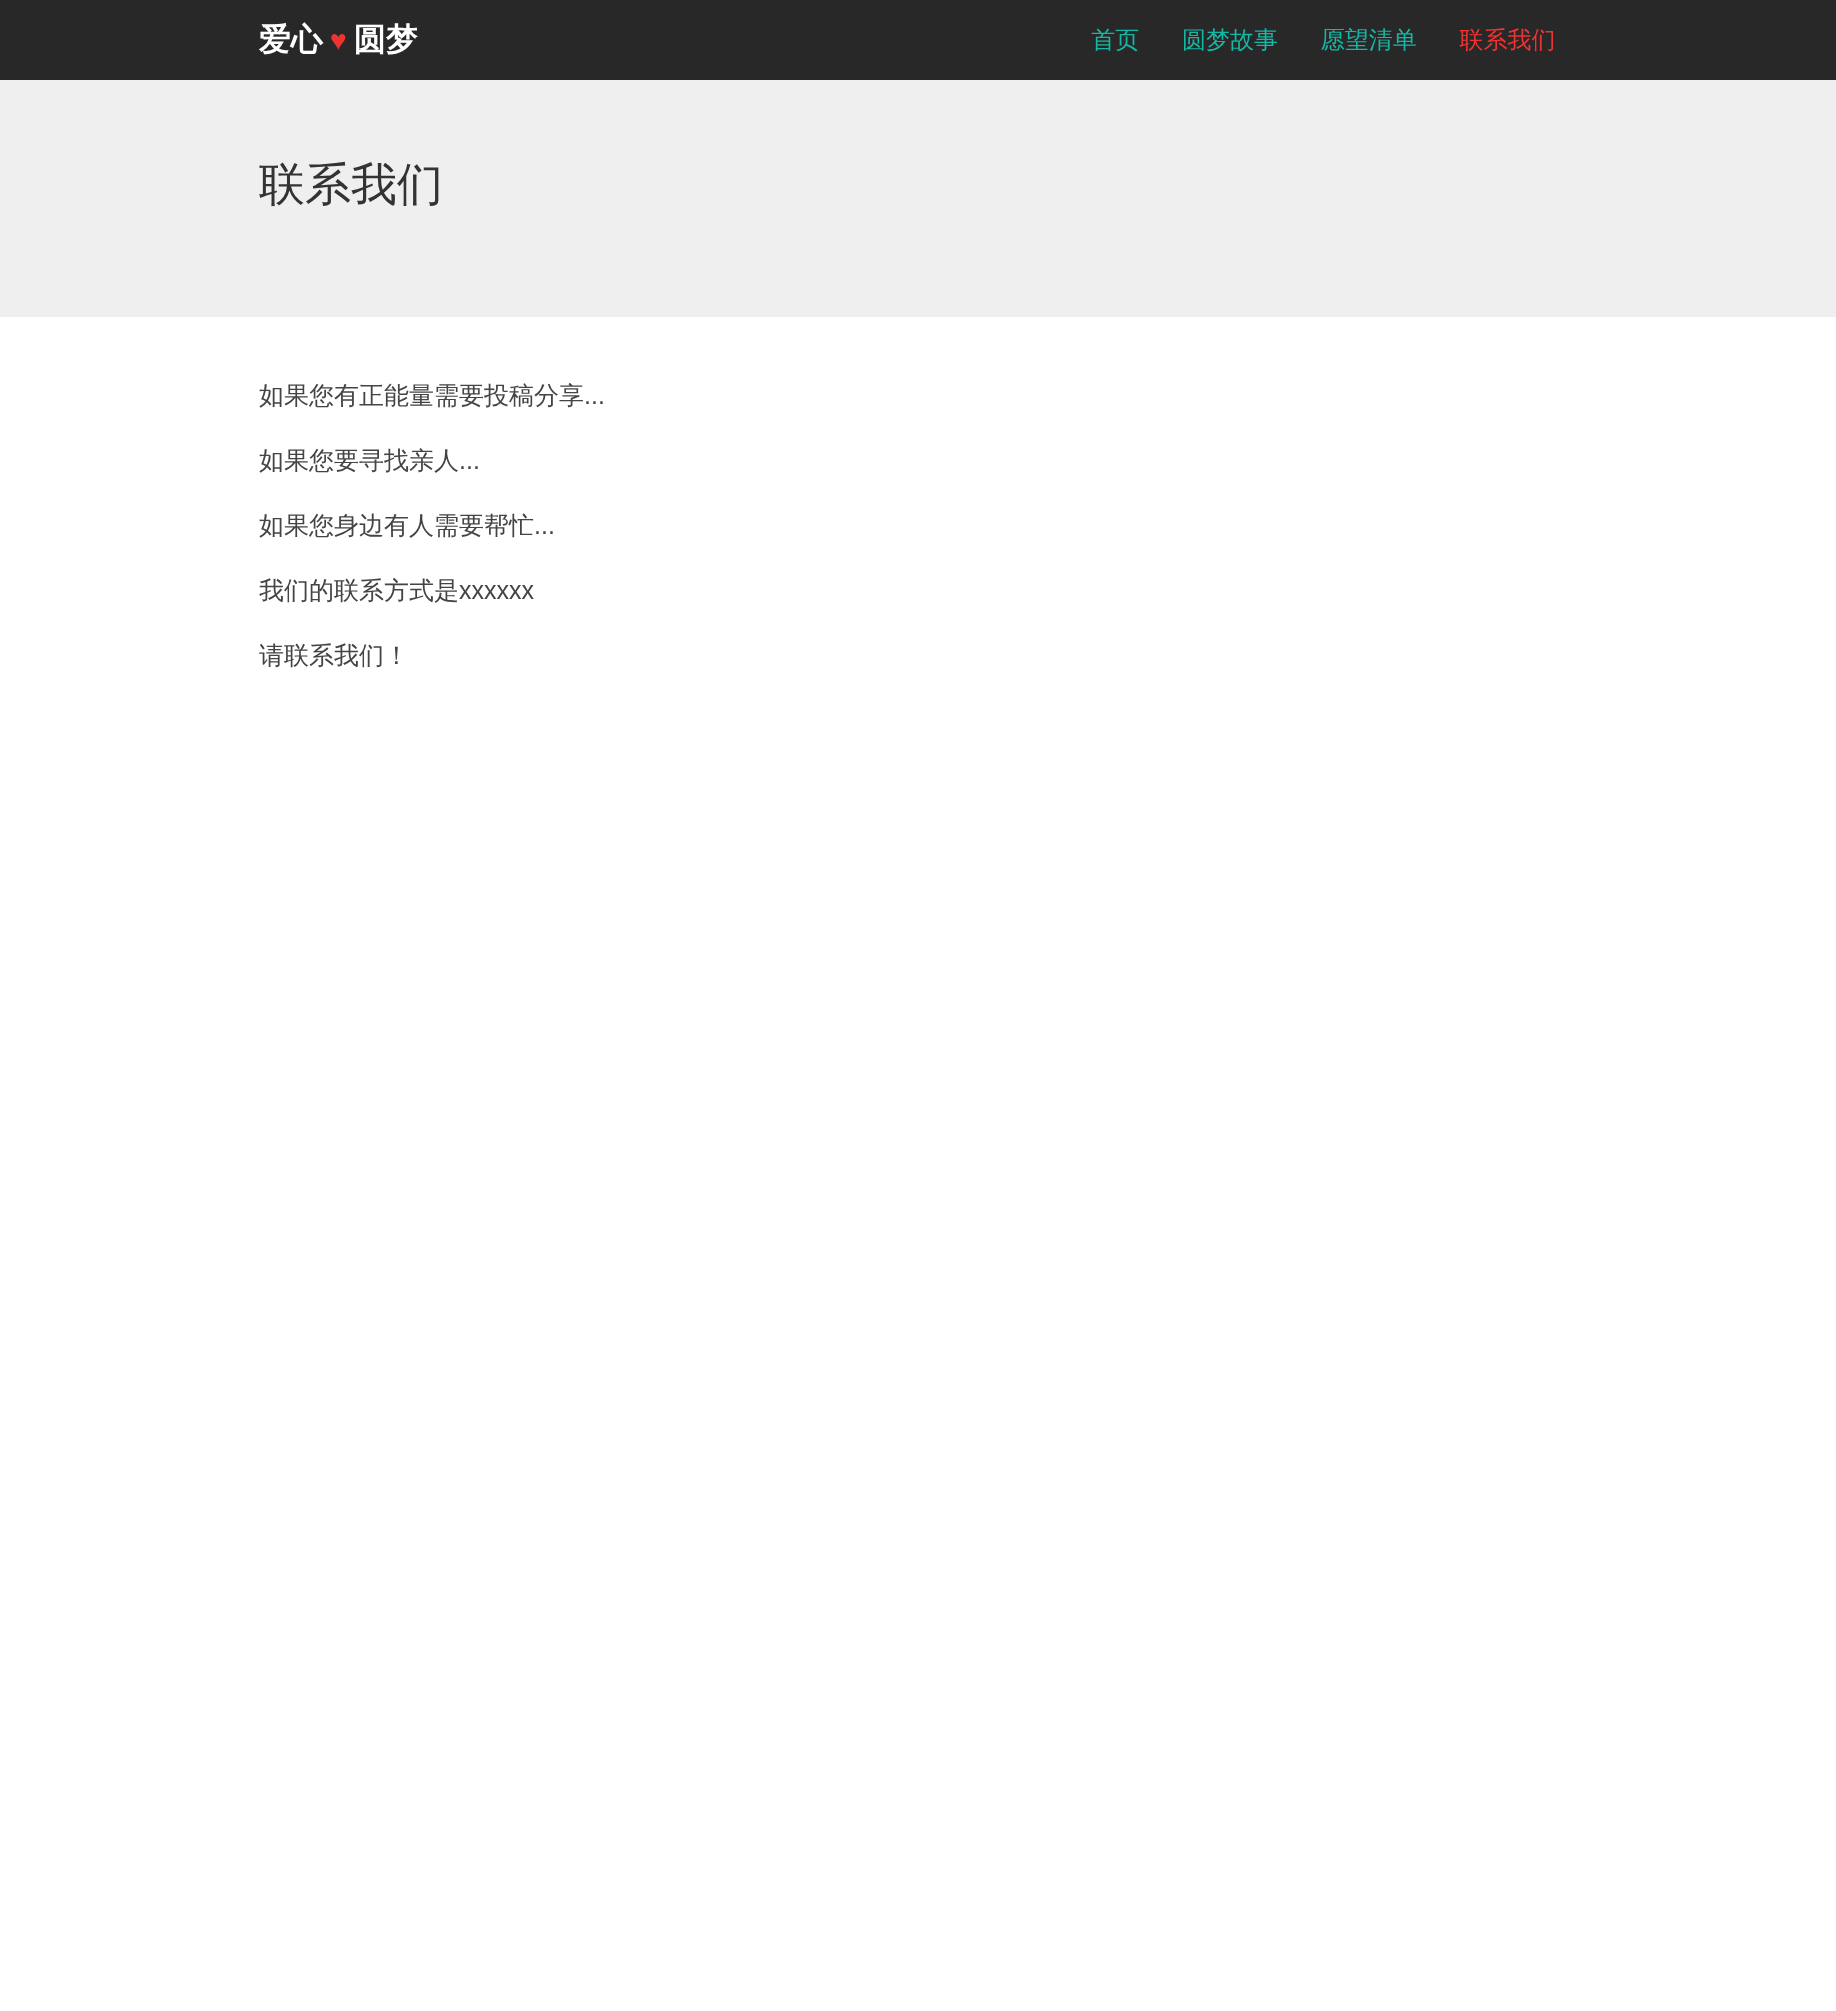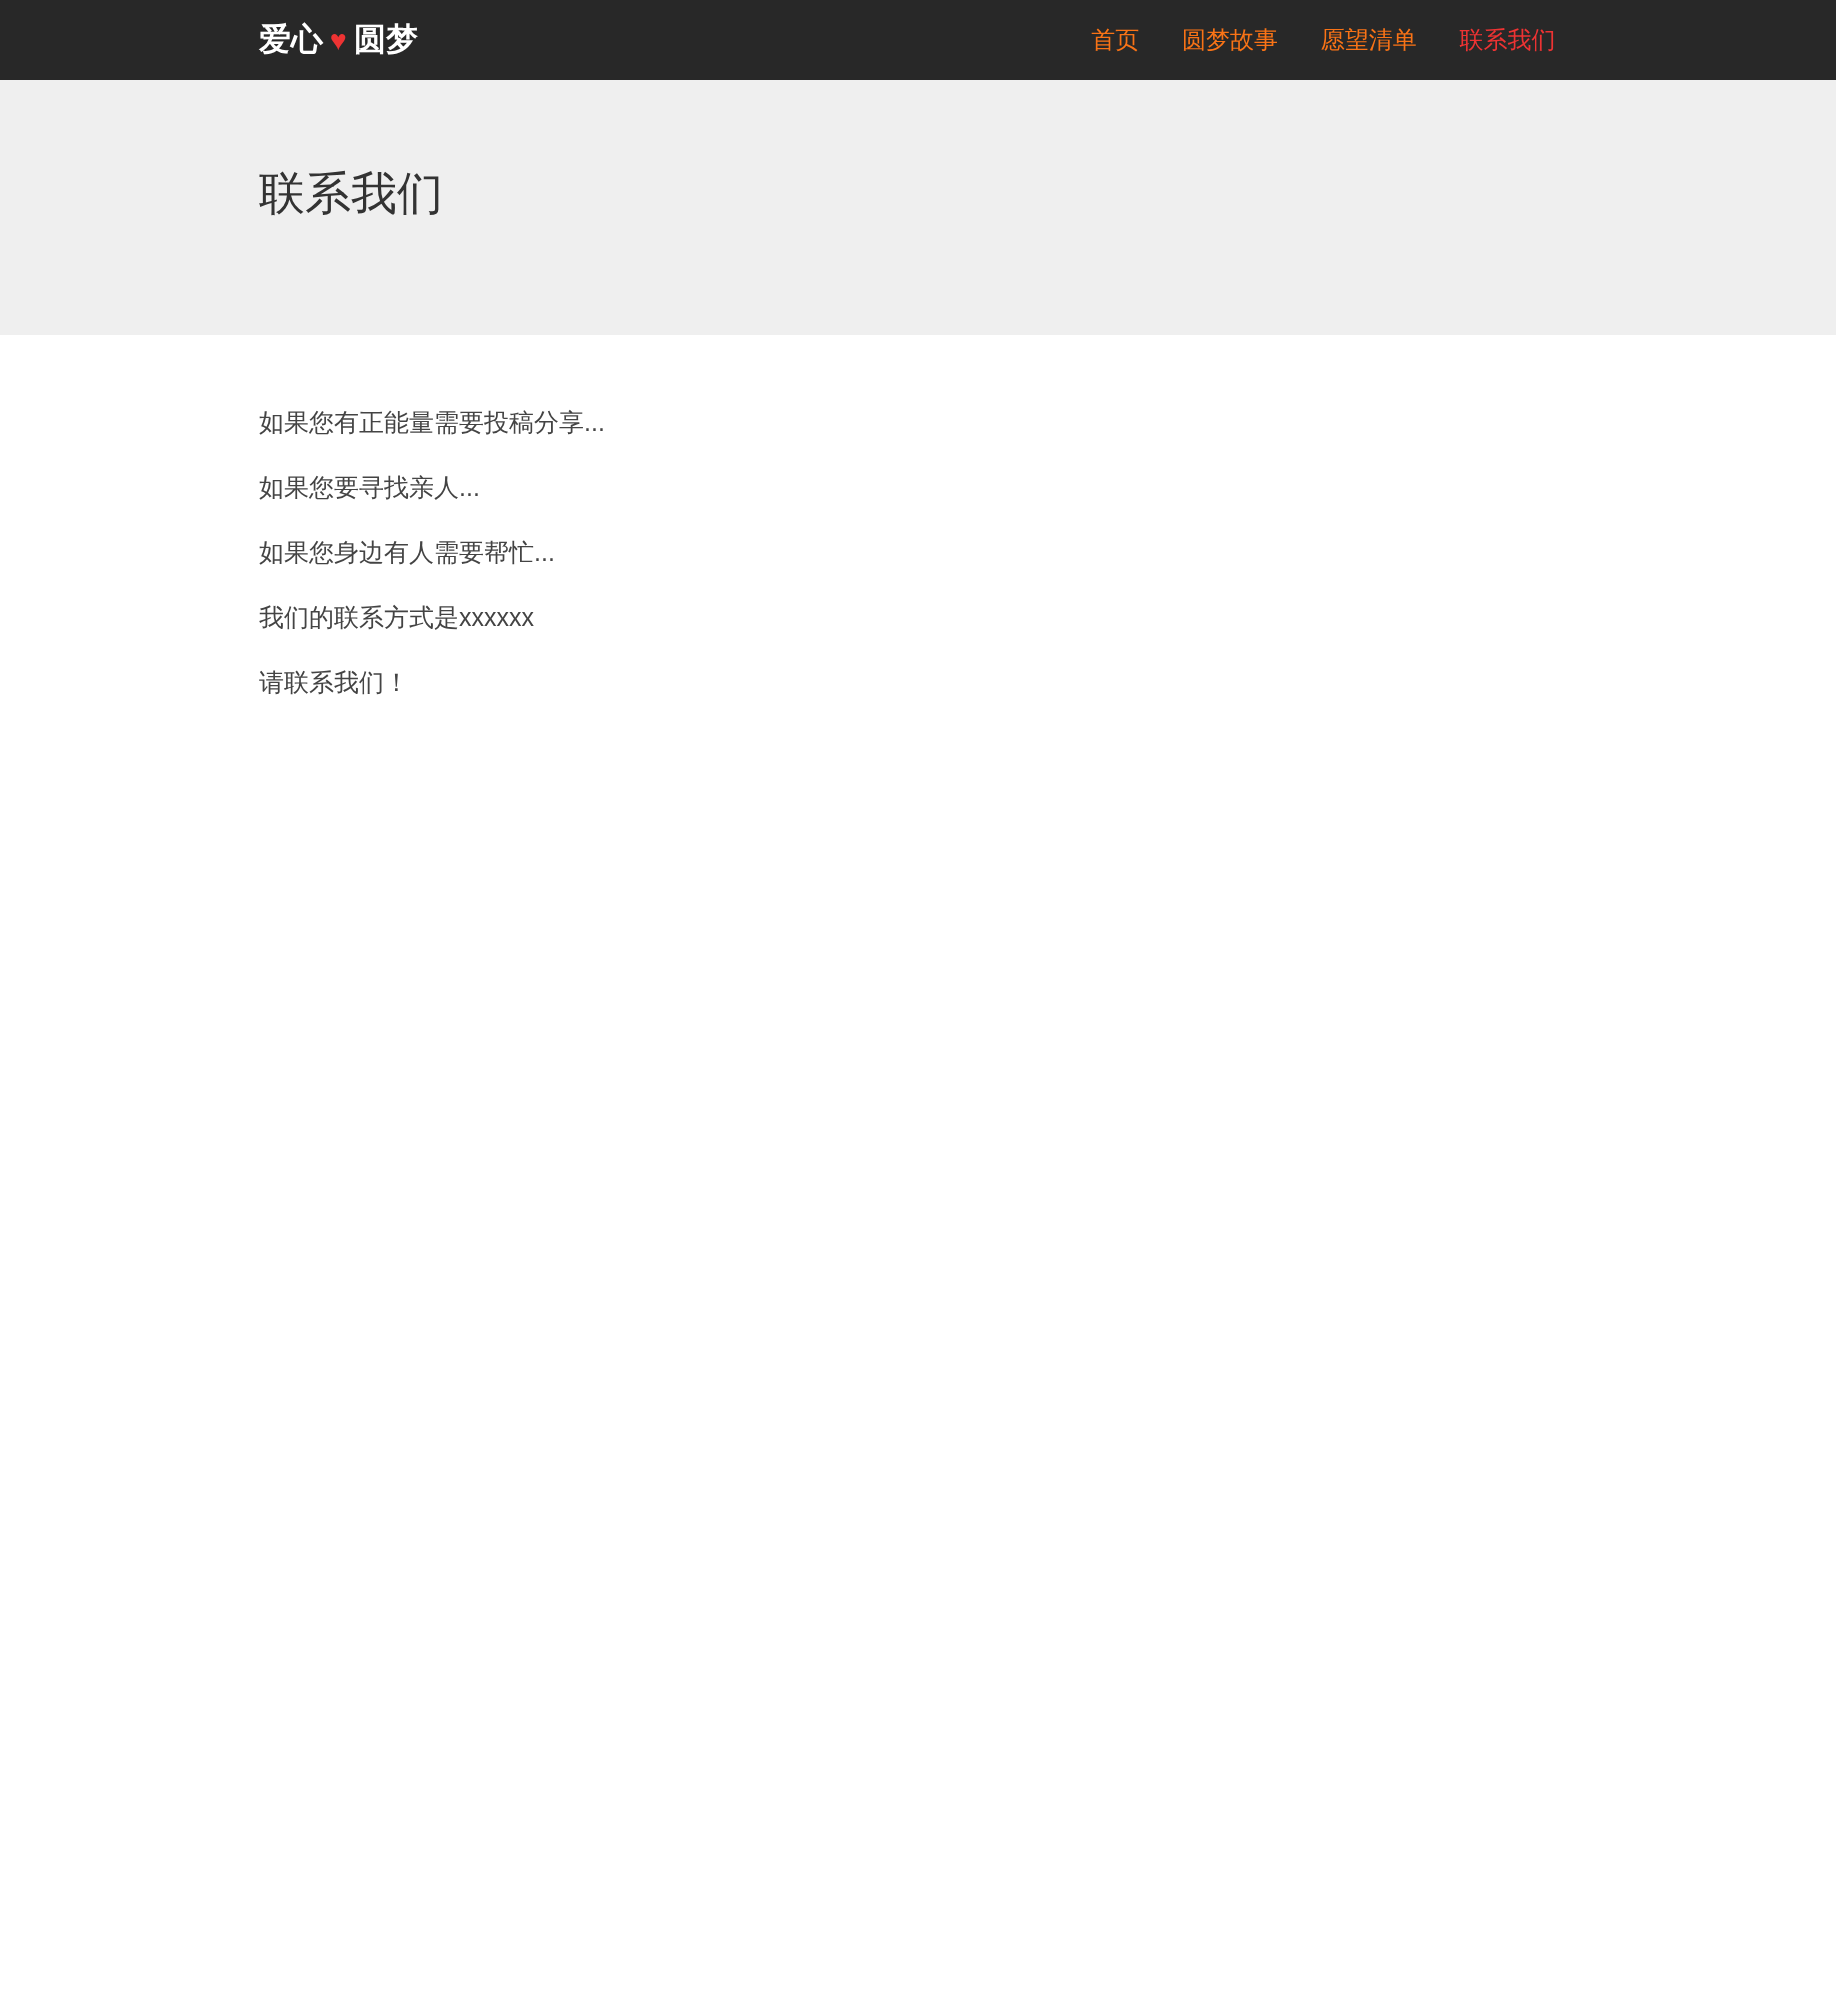--- a/index.html
+++ b/index.html
@@ -22,7 +22,7 @@
     
     .container {
       width: 1354px;
-      margin: 12px auto;
+      margin: 3px auto;
       padding: 0 18px;
     }
     

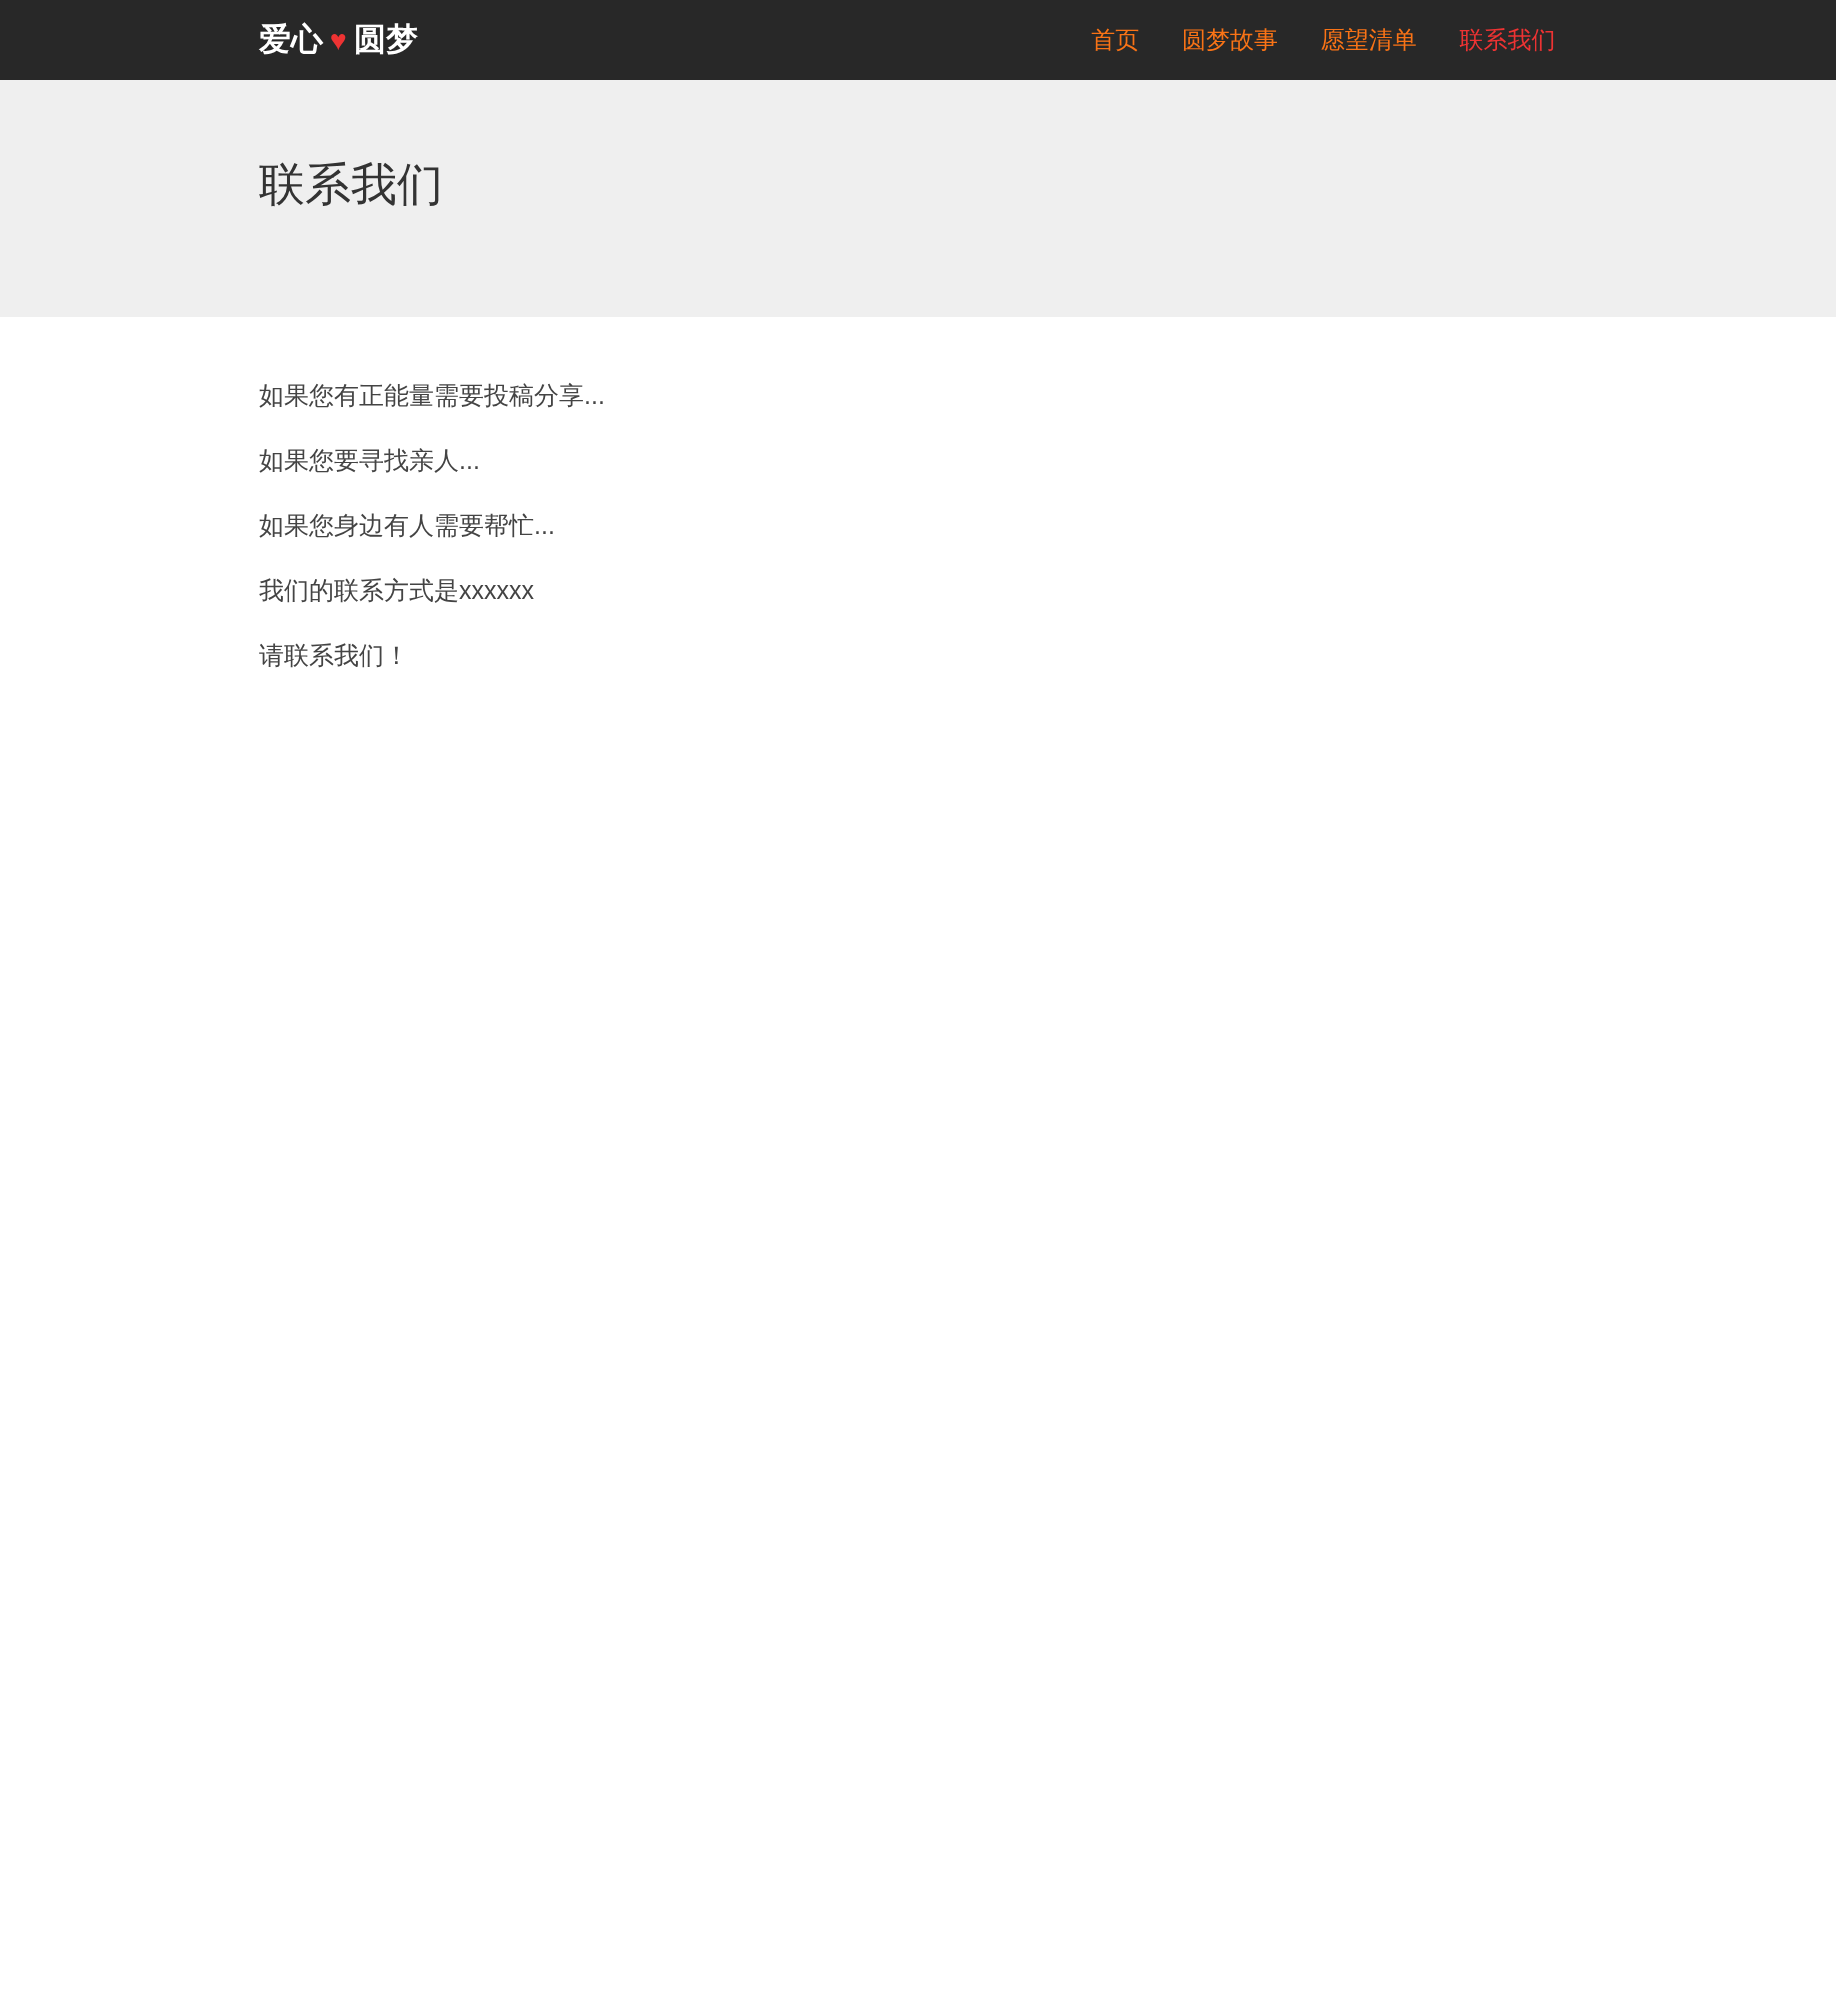--- a/index.html
+++ b/index.html
@@ -53,7 +53,7 @@
     }
     
     .nav-link {
-      color: #f97316;
+      color: #14b8a6;
       text-decoration: none;
       font-size: 24px;
       padding: 0 21.4px;

